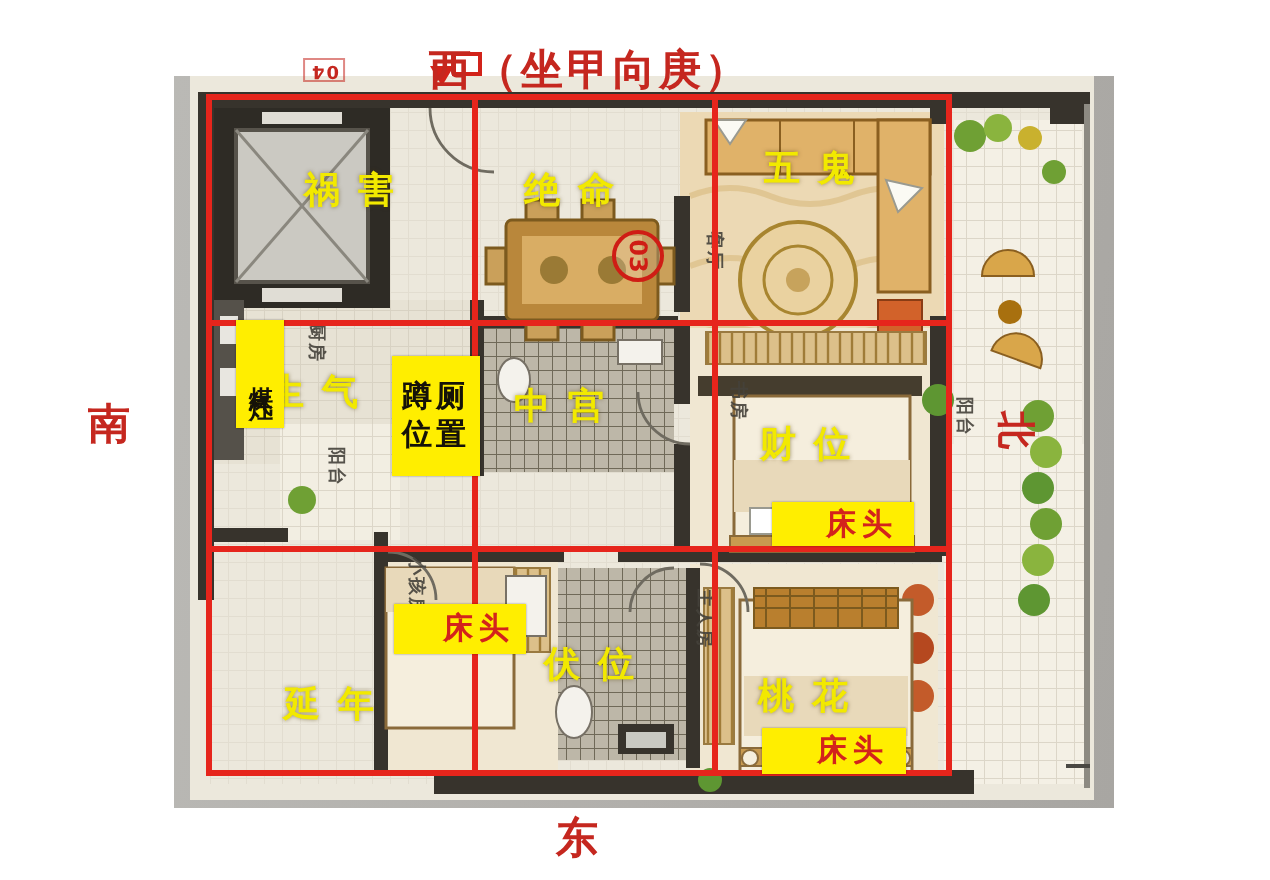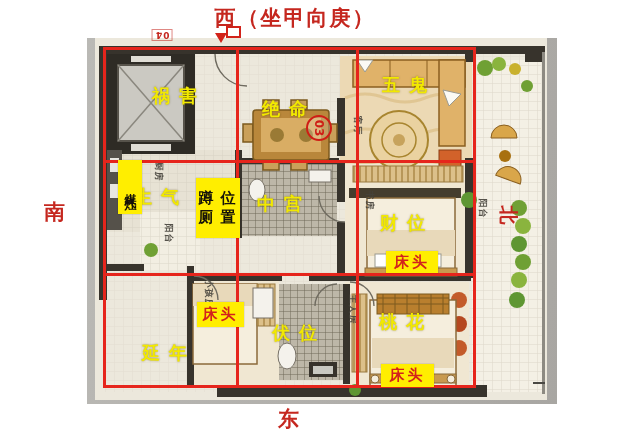--- a/index.html
+++ b/index.html
@@ -10,7 +10,7 @@
   }
   
   .dir{position:absolute;color:#c5271f;font-weight:bold;z-index:30;white-space:nowrap;}
-  .dir-west{left:170px;top:4px;width:250px;text-align:center;font-size:21px;letter-spacing:2px;}
+  .dir-west{left:170px;top:21px;width:250px;text-align:center;font-size:21px;letter-spacing:2px;}
   .dir-south{left:44px;top:198px;font-size:21px;}
   .dir-east{left:278px;top:405px;font-size:21px;}
   .dir-north{left:498px;top:202px;font-size:19px;transform:rotate(90deg);z-index:31;}

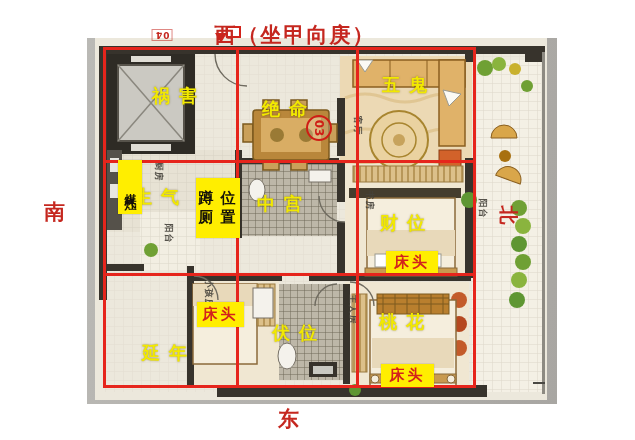--- a/index.html
+++ b/index.html
@@ -284,7 +284,7 @@
 </div>
 
 <span class="sector" style="left:152px;top:87px">祸害</span>
-<span class="sector" style="left:262px;top:100px">绝命</span>
+<span class="sector" style="left:262px;top:87px">绝命</span>
 <span class="sector" style="left:382px;top:76px">五鬼</span>
 <span class="sector" style="left:134px;top:188px">生气</span>
 <span class="sector" style="left:257px;top:195px">中宫</span>

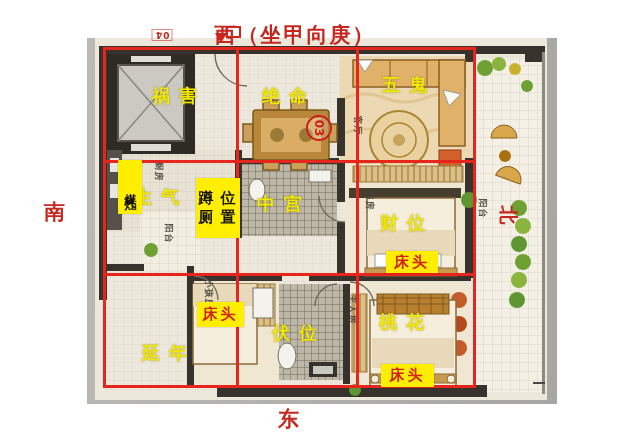--- a/index.html
+++ b/index.html
@@ -44,7 +44,7 @@
   .tag-gas{left:118px;top:160px;width:24px;height:54px;font-size:12px;
     writing-mode:vertical-rl;text-orientation:upright;letter-spacing:2px;}
   .tag-squat{left:196px;top:178px;width:44px;height:60px;font-size:15px;
-    flex-direction:row;line-height:1.3;letter-spacing:2px;}
+    flex-direction:column;line-height:1.3;letter-spacing:2px;}
   .tag-bed1{left:386px;top:251px;width:52px;height:22px;font-size:15px;letter-spacing:3px;}
   .tag-bed2{left:197px;top:302px;width:47px;height:25px;font-size:15px;letter-spacing:3px;}
   .tag-bed3{left:381px;top:364px;width:53px;height:23px;font-size:15px;letter-spacing:3px;}

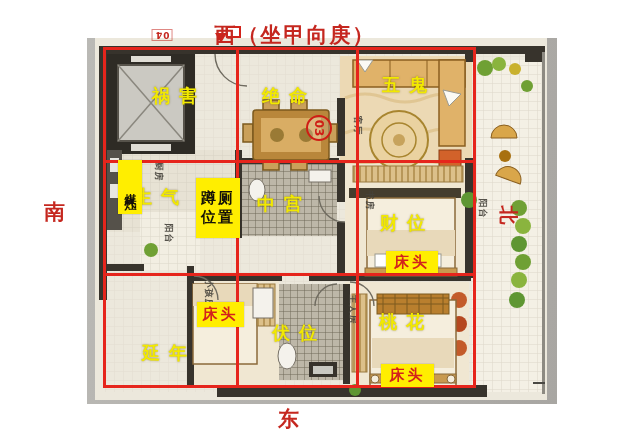--- a/index.html
+++ b/index.html
@@ -40,7 +40,7 @@
     display:flex;align-items:center;justify-content:center;text-align:center;
     box-shadow:0 0 1px rgba(0,0,0,.4);
   }
-  .tag.redtext{color:#d3231c;}
+  .tag.redtext{color:#d3231c;padding-left:19px;}
   .tag-gas{left:118px;top:160px;width:24px;height:54px;font-size:12px;
     writing-mode:vertical-rl;text-orientation:upright;letter-spacing:2px;}
   .tag-squat{left:196px;top:178px;width:44px;height:60px;font-size:15px;

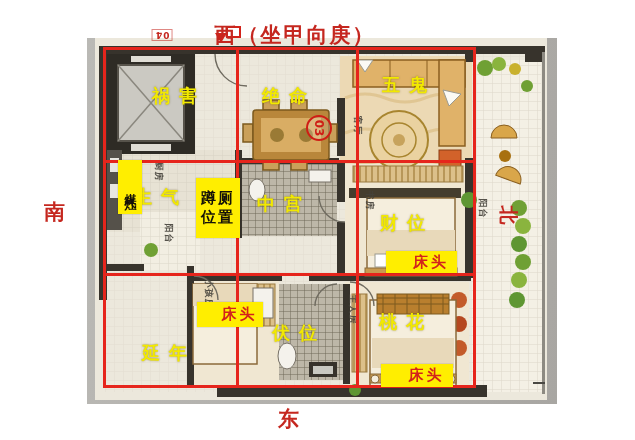--- a/index.html
+++ b/index.html
@@ -291,7 +291,7 @@
 <span class="sector" style="left:380px;top:214px">财位</span>
 <span class="sector" style="left:142px;top:344px">延年</span>
 <span class="sector" style="left:272px;top:324px">伏位</span>
-<span class="sector" style="left:379px;top:313px">桃花</span>
+<span class="sector" style="left:379px;top:340px">桃花</span>
 
 <div class="tag tag-gas">煤气灶</div>
 <div class="tag tag-squat">

